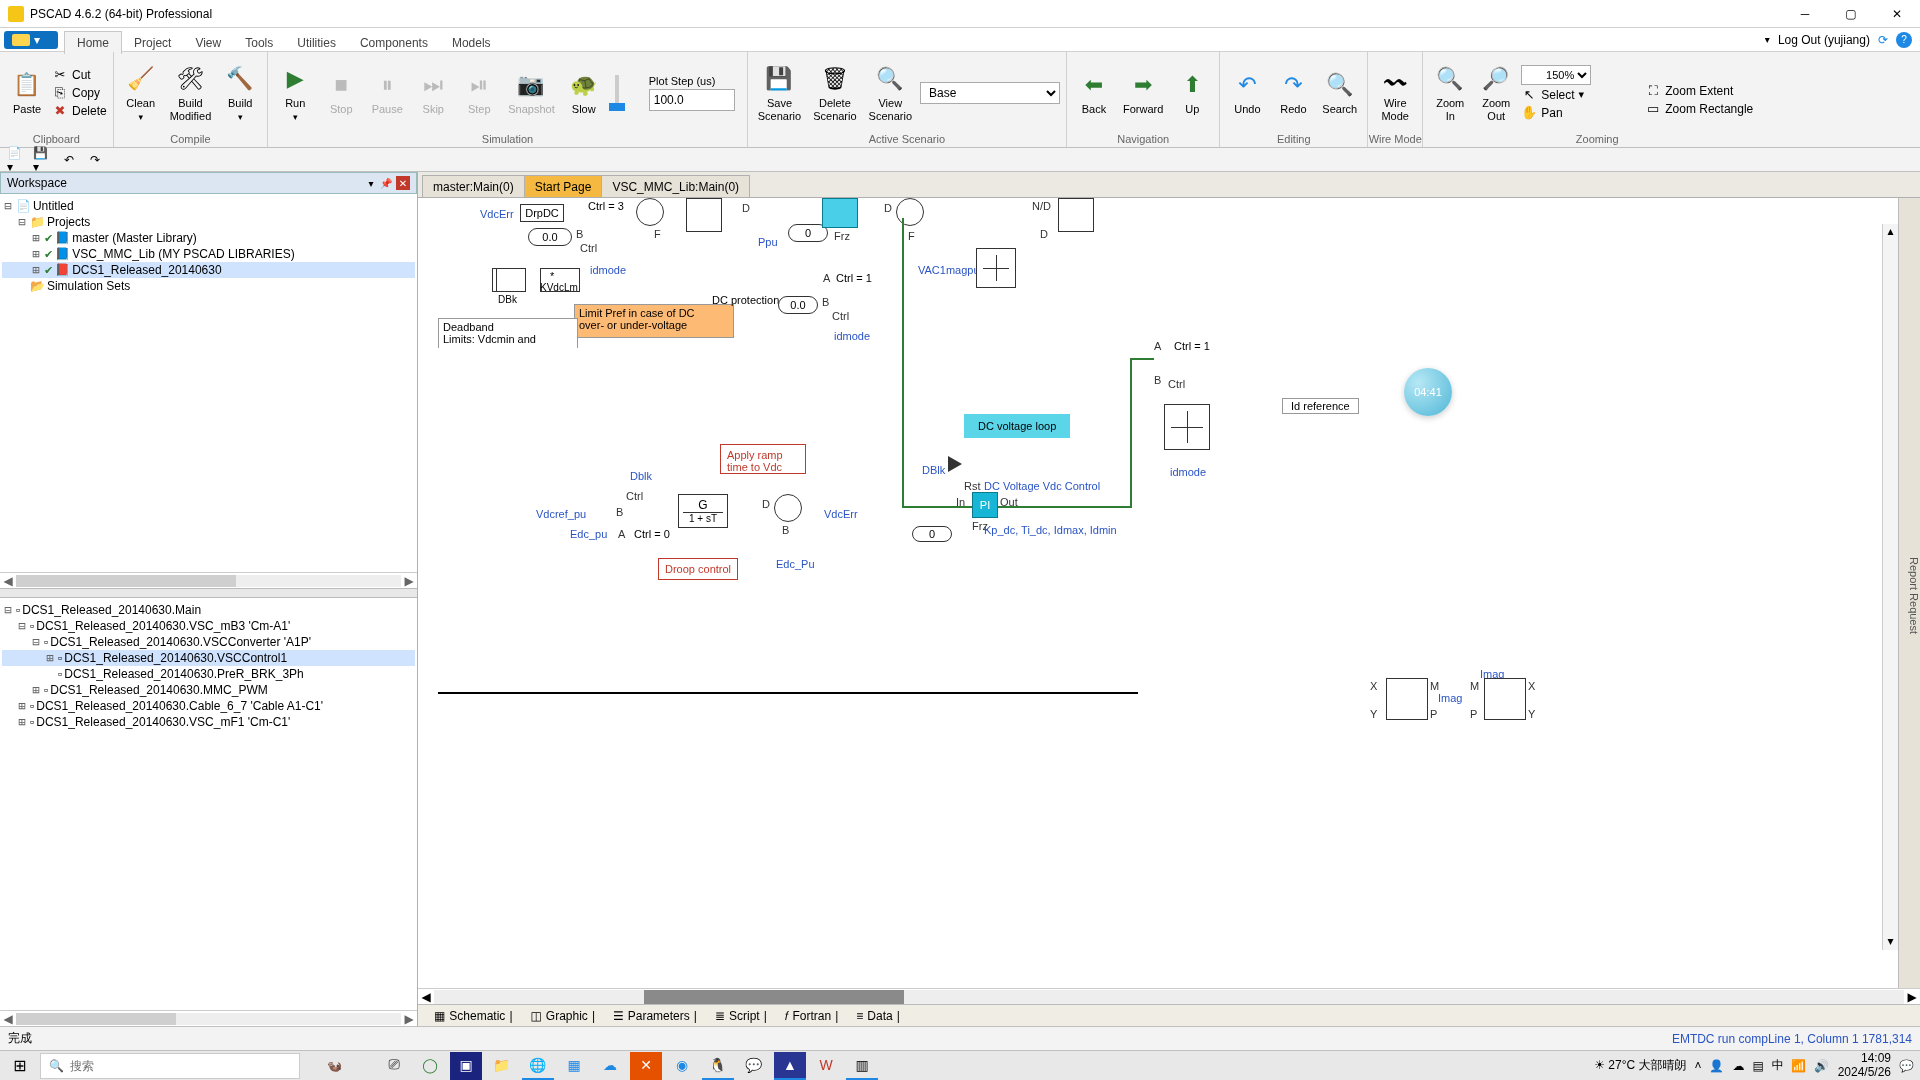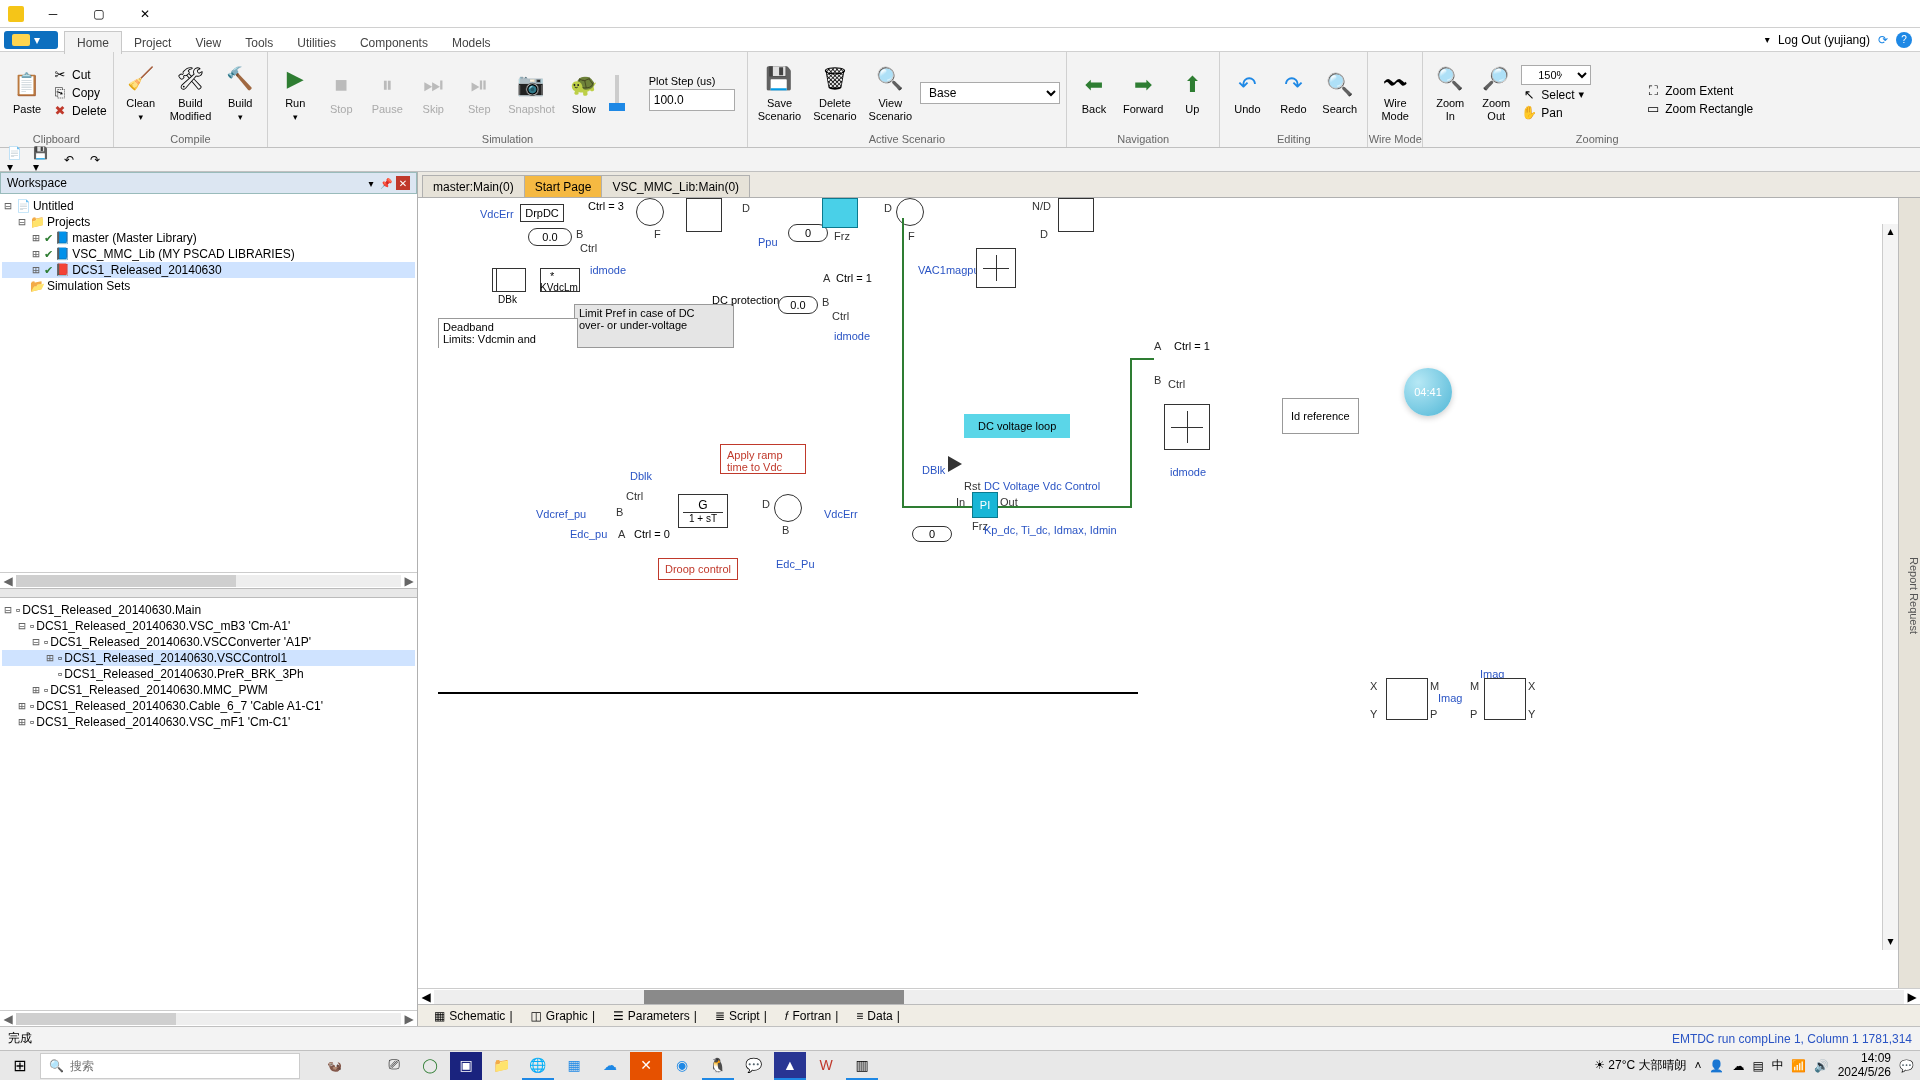--- a/index.html
+++ b/index.html
@@ -127,6 +127,7 @@
 
 <div class="titlebar">
   <div class="appicon"></div>
+  <div class="title">PSCAD 4.6.2 (64-bit) Professional</div>
   <div class="winbtn">─</div>
   <div class="winbtn">▢</div>
   <div class="winbtn">✕</div>

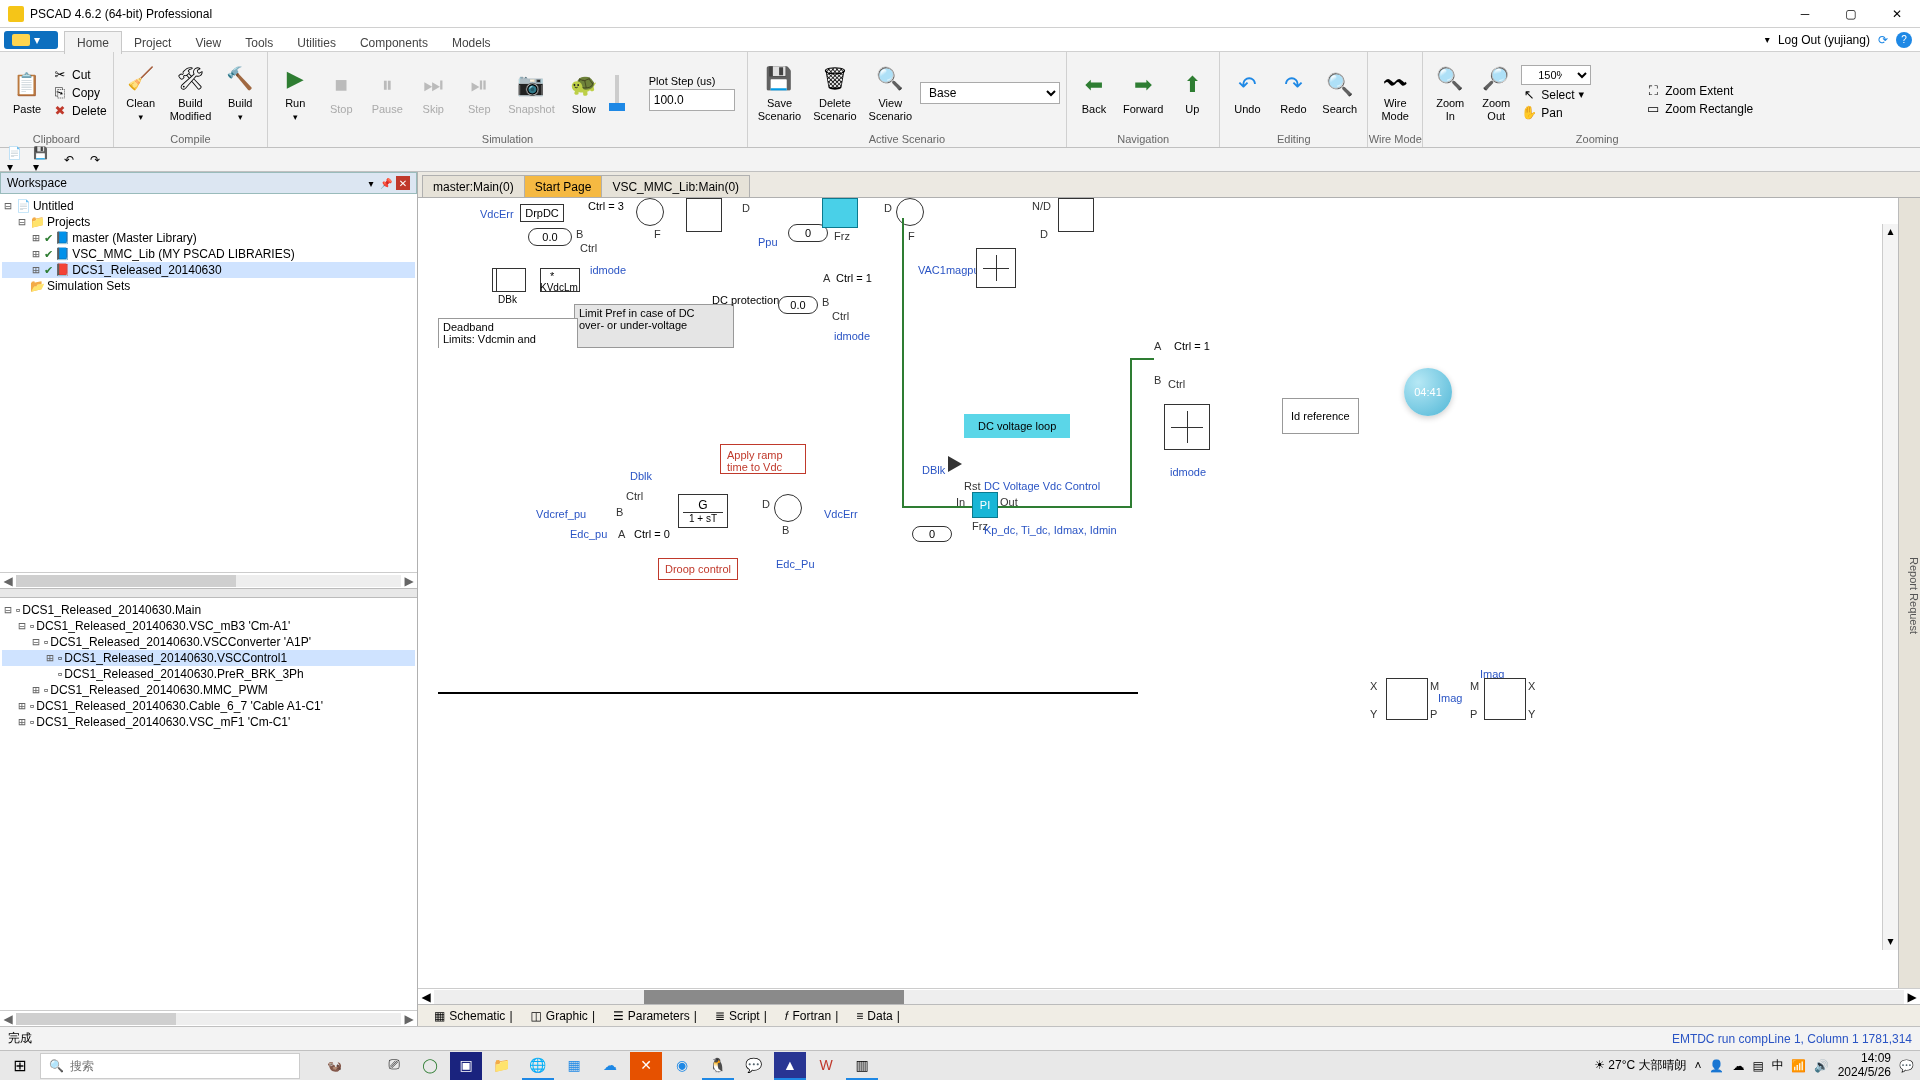--- a/index.html
+++ b/index.html
@@ -34,7 +34,7 @@
 .stepbox { display:flex; flex-direction:column; gap:2px; padding:0 6px; }
 .stepbox input { width: 86px; height:22px; border:1px solid #aaa; padding:0 4px; }
 .scenario-sel { width:140px; height:22px; border:1px solid #aaa; padding:0 4px; background:#fff; }
-.zoomsel { width:70px; height:20px; border:1px solid #aaa; background:#fff; padding:0 12px; font-size:11px; }
+.zoomsel { width:70px; height:20px; border:1px solid #aaa; background:#fff; padding:0 0; font-size:11px;text-align:right; }
 
 
 .qat { height: 24px; background: #f3f3f3; border-bottom: 1px solid #c0c0c0; display:flex; align-items:center; padding-left:6px; gap:4px; }

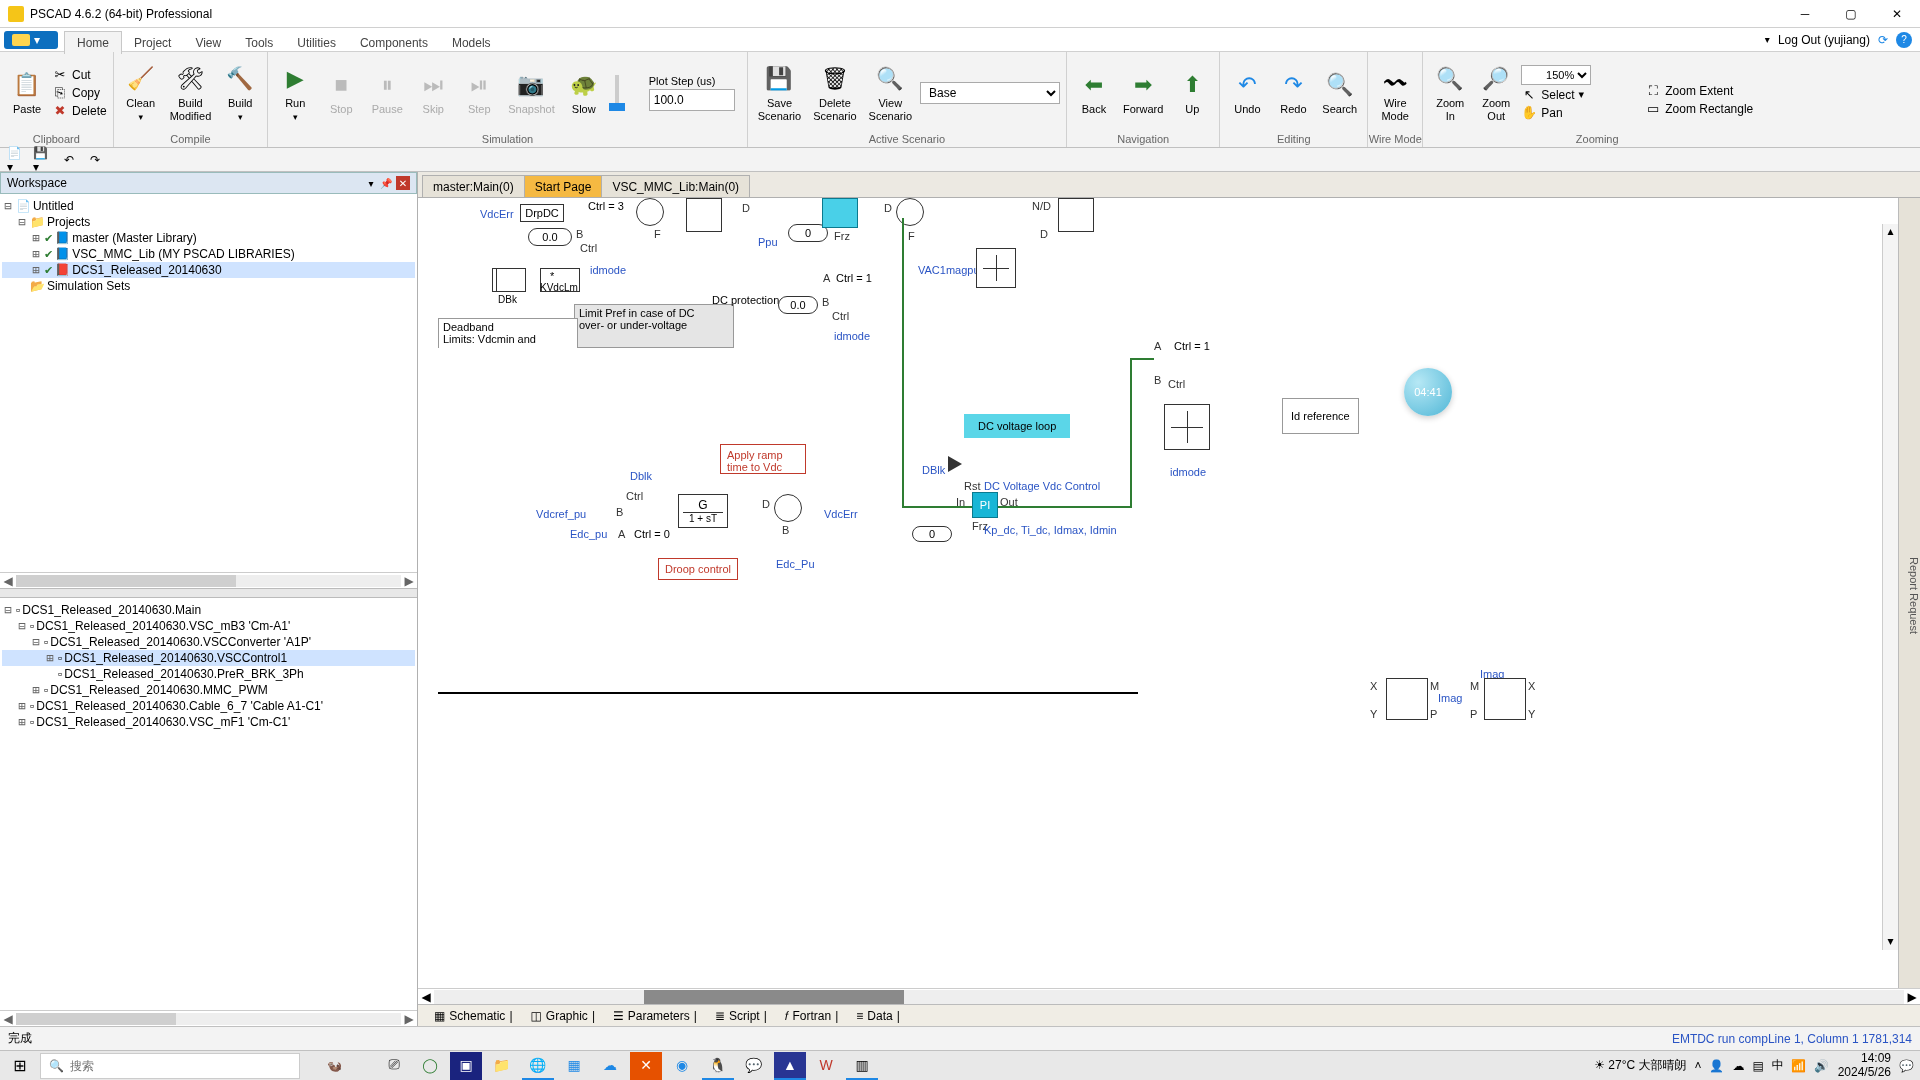--- a/index.html
+++ b/index.html
@@ -442,7 +442,7 @@
       <div class="obj sig" style="left:500px; top:66px">VAC1magpu</div>
       <div class="obj chartbox" style="left:558px; top:50px"></div>
 
-      <div class="obj" style="left:156px; top:106px; width:160px; border:1px solid #999; padding:2px 4px; background:#e5e5e5; white-space:pre-line; overflow:hidden; height:44px">Limit Pref in case of DC
+      <div class="obj" style="left:156px; top:106px; width:160px; border:1px solid #999; padding:2px 4px; background:#fdba74; white-space:pre-line; overflow:hidden; height:34px">Limit Pref in case of DC
 over- or under-voltage</div>
       <div class="obj" style="left:20px; top:120px; width:140px; border:1px solid #999; border-bottom:none; padding:2px 4px; background:#fff; white-space:pre-line; overflow:hidden; height:30px">Deadband
 Limits: Vdcmin and</div>

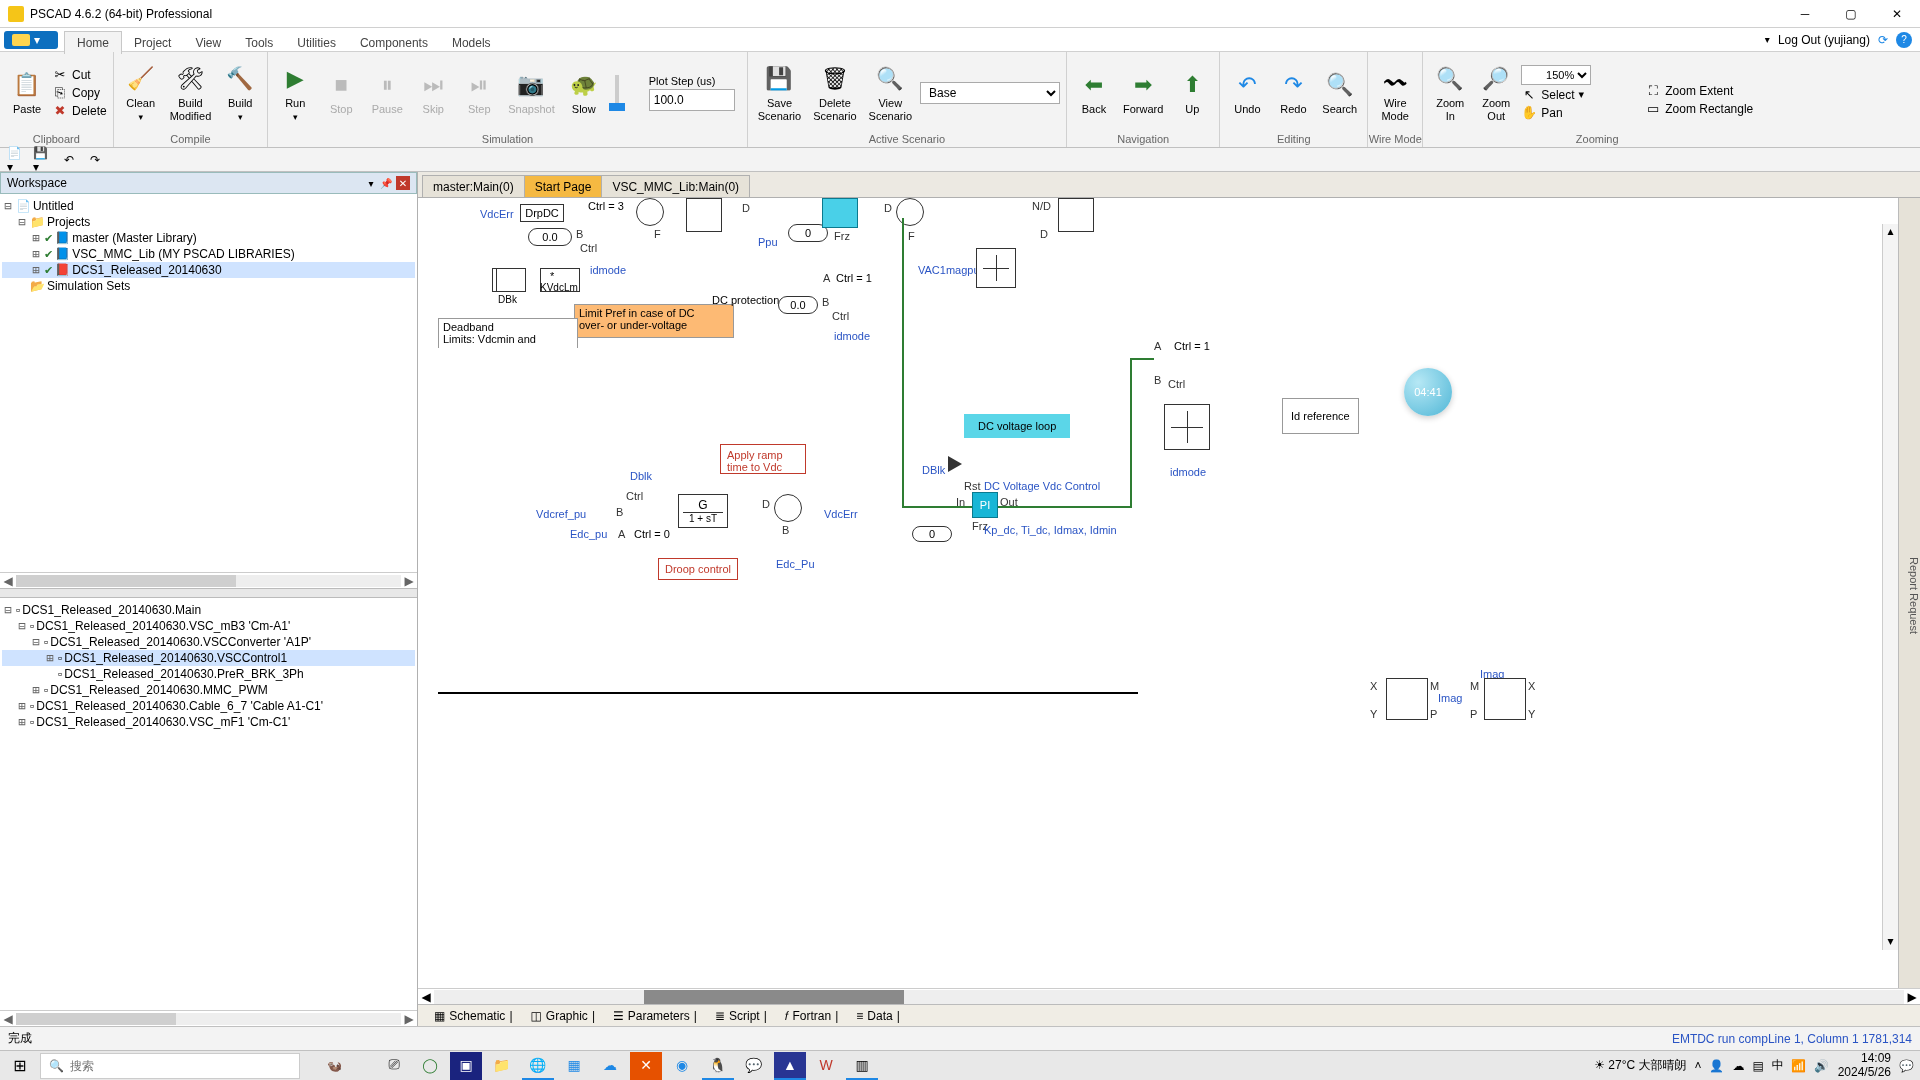--- a/index.html
+++ b/index.html
@@ -458,7 +458,7 @@
       <div class="obj portlbl" style="left:750px; top:180px">Ctrl</div>
       <div class="obj chartbox" style="left:746px; top:206px; width:46px; height:46px"></div>
       <div class="obj sig" style="left:752px; top:268px">idmode</div>
-      <div class="obj" style="left:864px; top:200px; border:1px solid #999; padding:11px 8px; background:#fff">Id reference</div>
+      <div class="obj" style="left:864px; top:200px; border:1px solid #999; padding:1px 8px; background:#fff">Id reference</div>
 
       <div class="obj cyantext" style="left:546px; top:216px">DC voltage loop</div>
 

